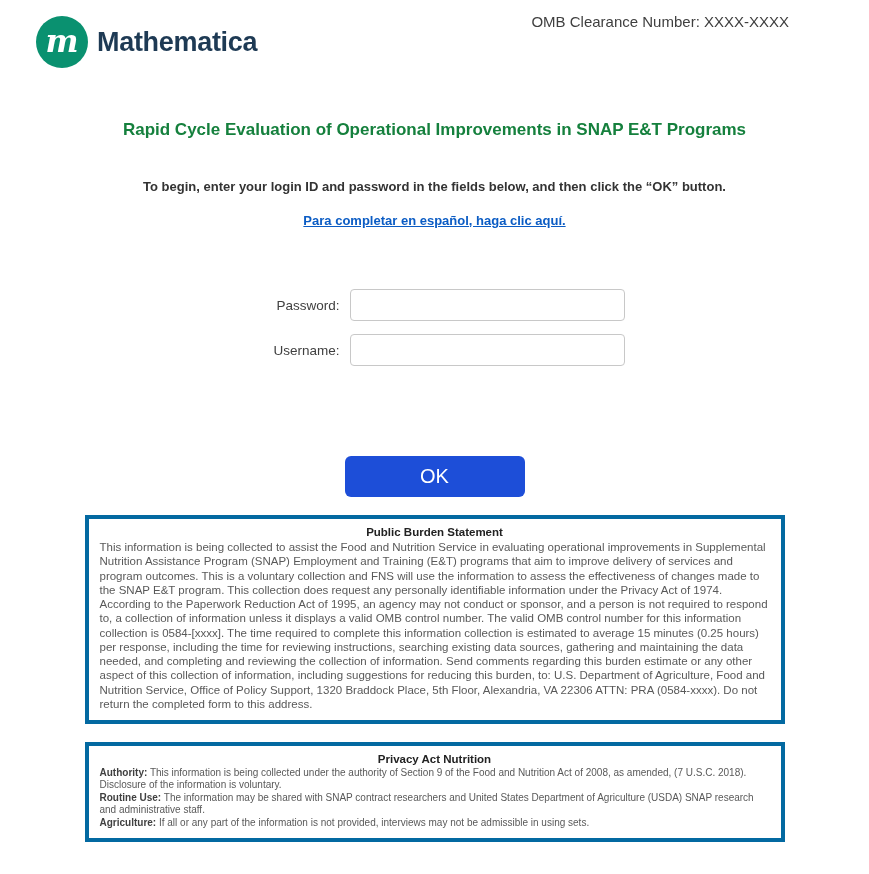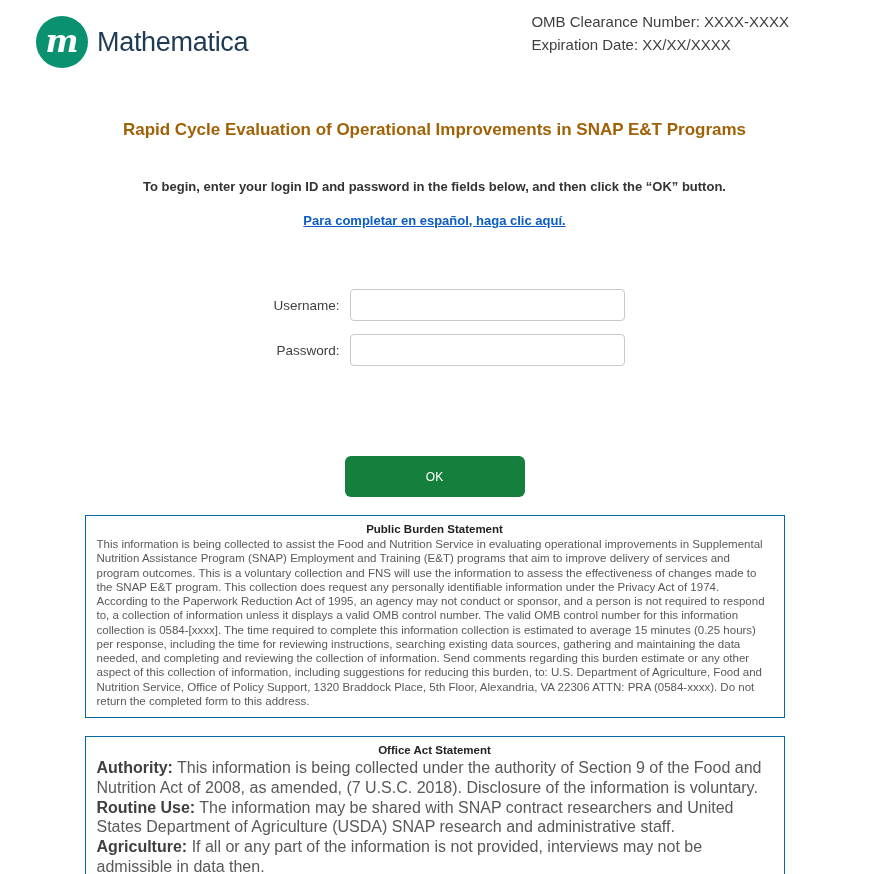--- a/index.html
+++ b/index.html
@@ -36,7 +36,7 @@
   .logo-mark { width: 52px; height: 52px; display: block; }
   .logo-word {
     font-size: 27px;
-    font-weight: 400;
+    font-weight: 700;
     color: #1e3a54;
     letter-spacing: -0.3px;
   }

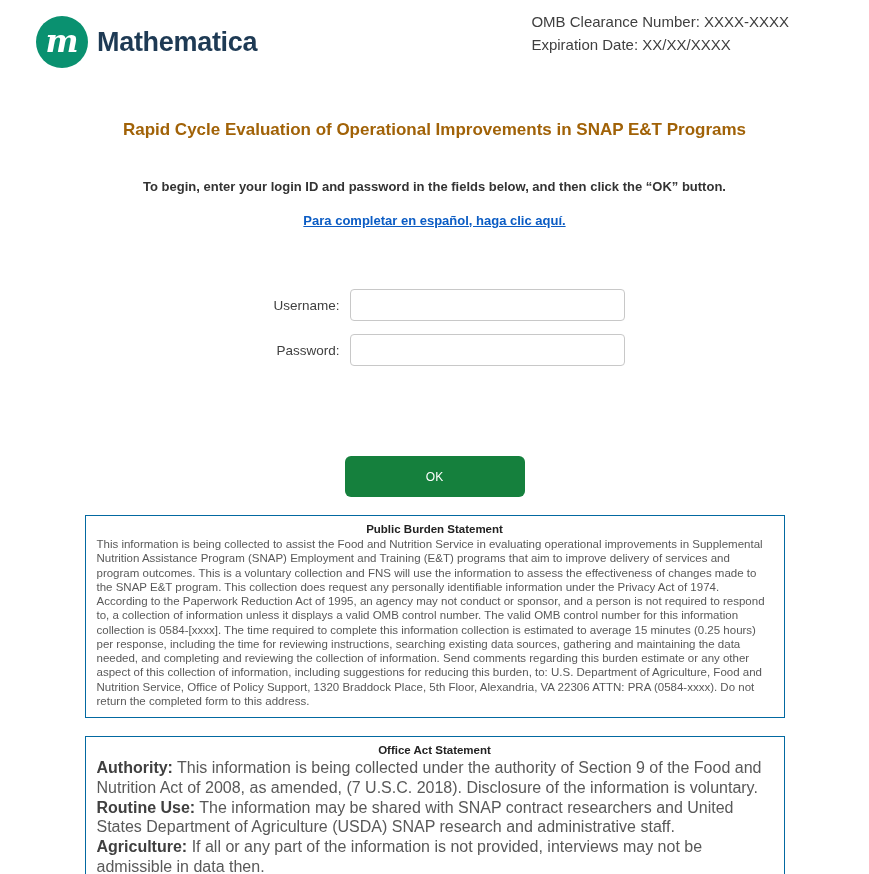--- a/index.html
+++ b/index.html
@@ -141,7 +141,6 @@
   </div>
   <div class="omb-block">
     <div>OMB Clearance Number: XXXX-XXXX</div>
-    <div>Expiration Date: XX/XX/XXXX</div>
   </div>
 </div>
 

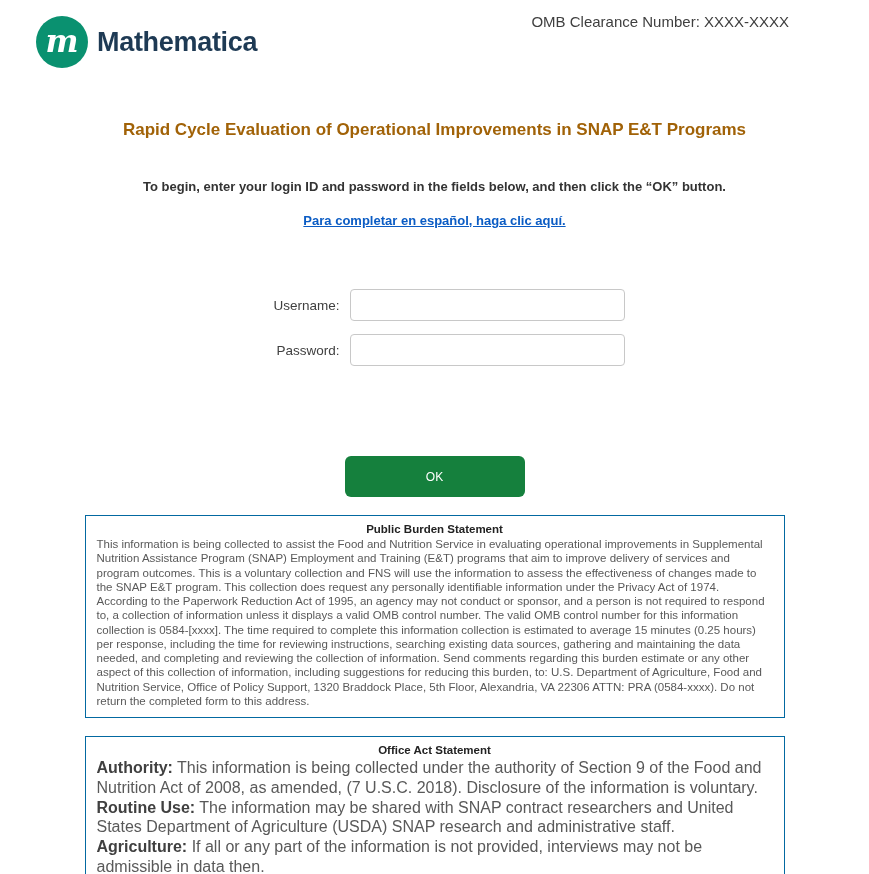--- a/index.html
+++ b/index.html
@@ -47,7 +47,7 @@
     text-align: center;
     font-size: 17px;
     font-weight: 700;
-    color: #a16207;
+    color: #15803d;
   }
   .instruction {
     margin-top: 39px;

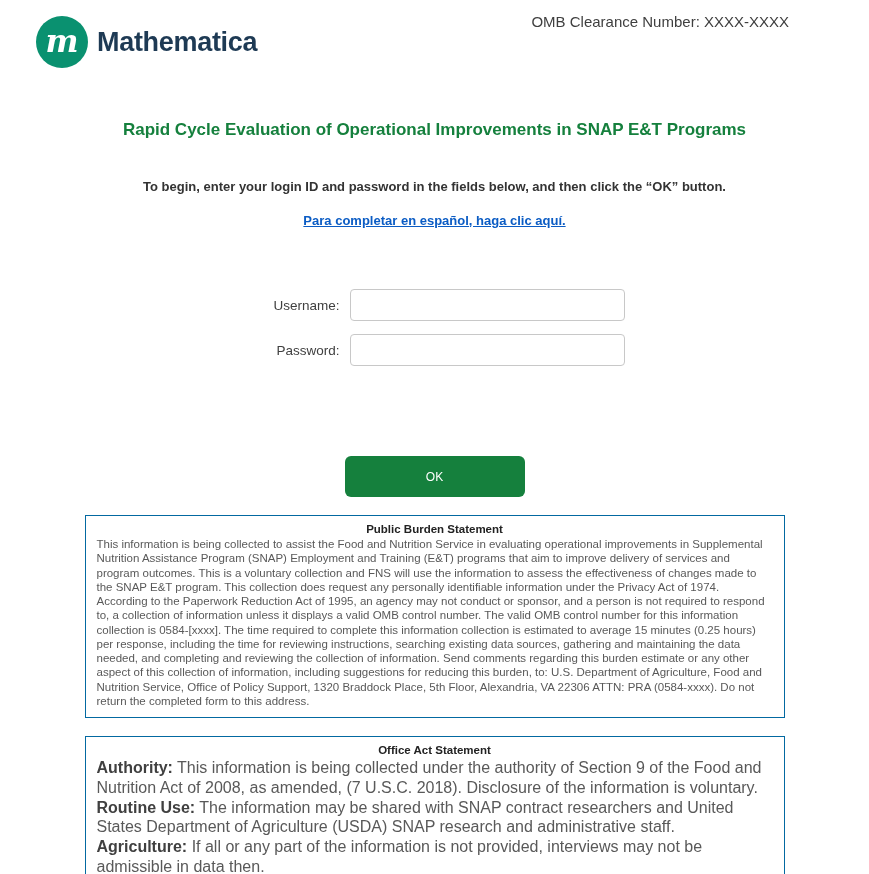--- a/index.html
+++ b/index.html
@@ -154,12 +154,12 @@
 
 <div class="login-form">
   <div class="form-row">
+    <label class="form-label" for="password">Password:</label>
+    <input class="form-input" id="password" type="password" value="" style="">
+  </div>
+  <div class="form-row">
     <label class="form-label" for="username">Username:</label>
     <input class="form-input" id="username" type="text" value="" style="">
-  </div>
-  <div class="form-row">
-    <label class="form-label" for="password">Password:</label>
-    <input class="form-input" id="password" type="password" value="" style="">
   </div>
 </div>
 

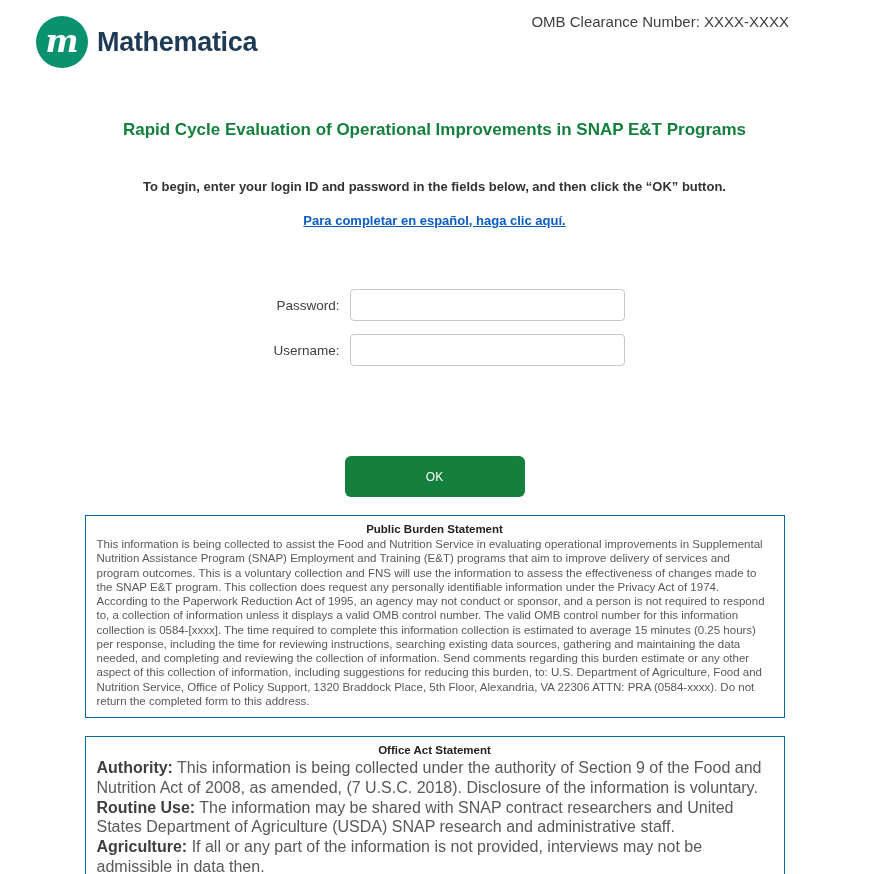--- a/index.html
+++ b/index.html
@@ -97,9 +97,9 @@
   .ok-button {
     width: 180px;
     height: 41px;
-    background: #15803d;
+    background: #1d4ed8;
     color: #ffffff;
-    font-size: 12px;
+    font-size: 20px;
     font-family: "Liberation Sans", sans-serif;
     border: none;
     border-radius: 6px;

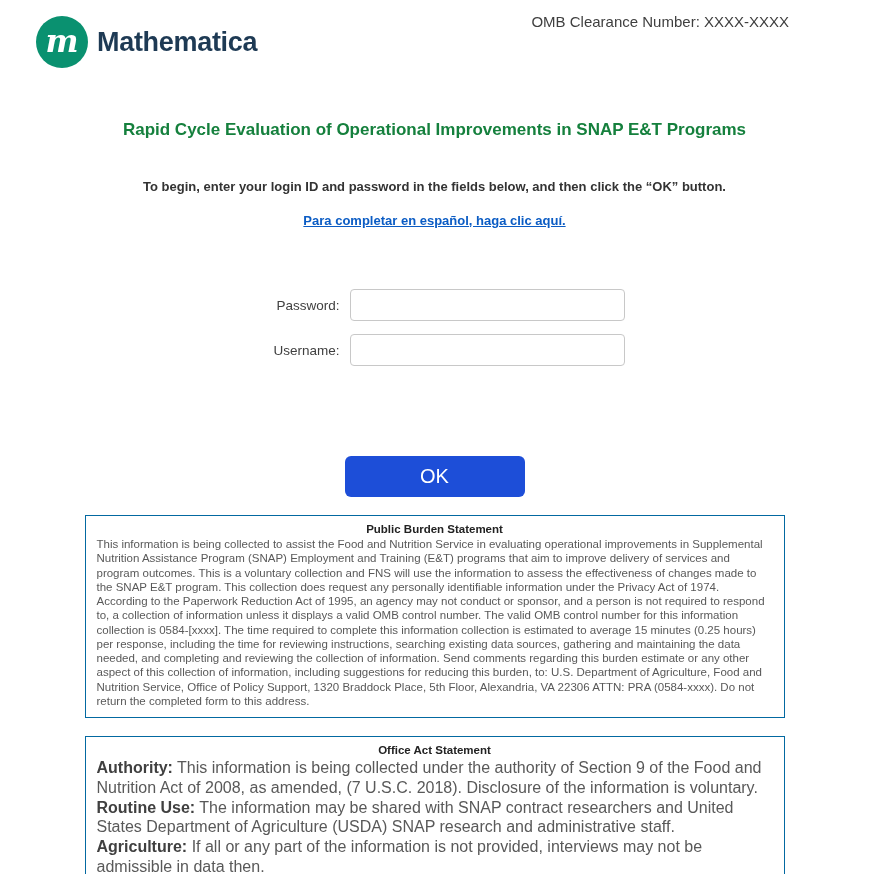--- a/index.html
+++ b/index.html
@@ -110,7 +110,7 @@
   .statement-box {
     width: 700px;
     margin: 18px auto 0 auto;
-    border: 1px solid #0369a1;
+    border: 4px solid #0369a1;
     padding: 7px 11px 9px 11px;
   }
   .statement-title {

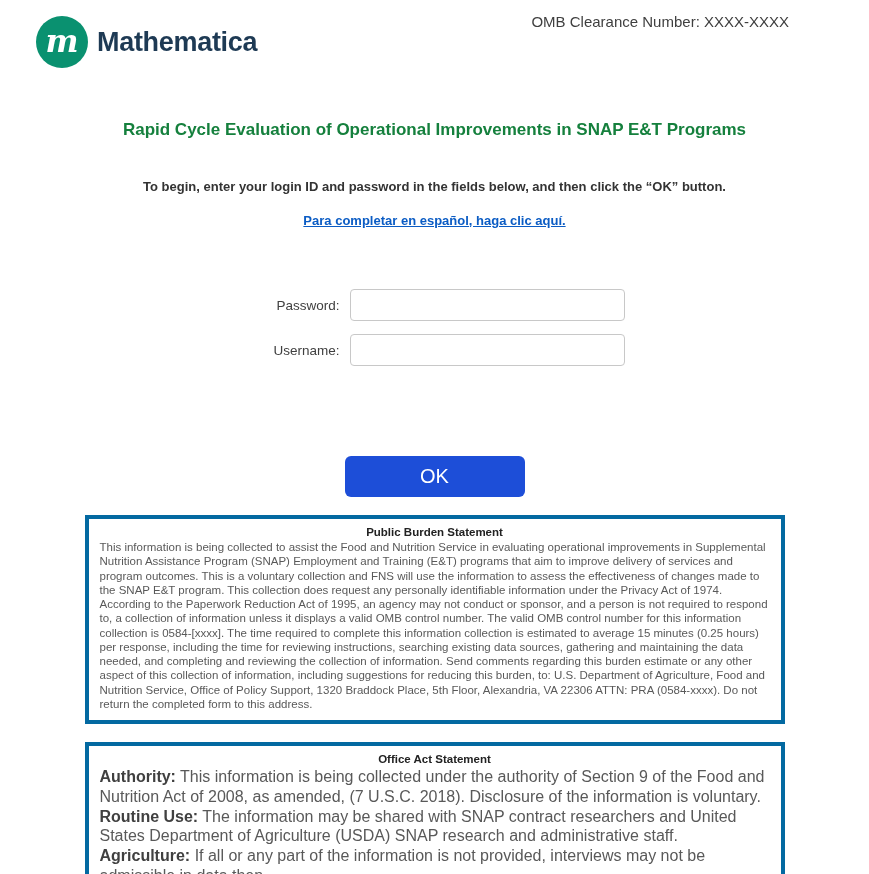--- a/index.html
+++ b/index.html
@@ -173,7 +173,7 @@
 </div>
 
 <div class="statement-box">
-  <div class="statement-title">Office Act Statement</div>
+  <div class="statement-title">Privacy Act Nutrition</div>
   <div class="privacy-item">
     <strong>Authority:</strong>
     <span>This information is being collected under the authority of Section 9 of the Food and Nutrition Act of 2008, as amended, (7 U.S.C. 2018). Disclosure of the information is voluntary.</span>

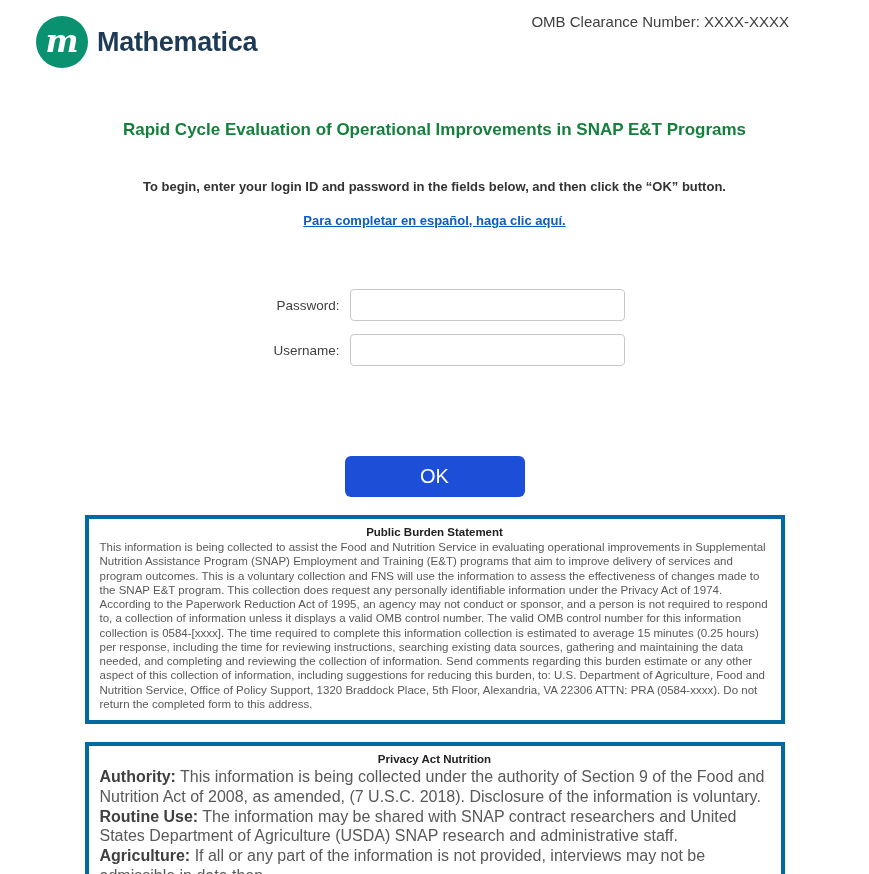--- a/index.html
+++ b/index.html
@@ -125,7 +125,7 @@
     line-height: 1.24;
     color: #595959;
   }
-  .privacy-item { font-size: 16px; line-height: 1.24; color: #595959; }
+  .privacy-item { font-size: 10px; line-height: 1.24; color: #595959; }
   .privacy-item strong { color: #404040; font-weight: 700; }
 </style>
 </head>

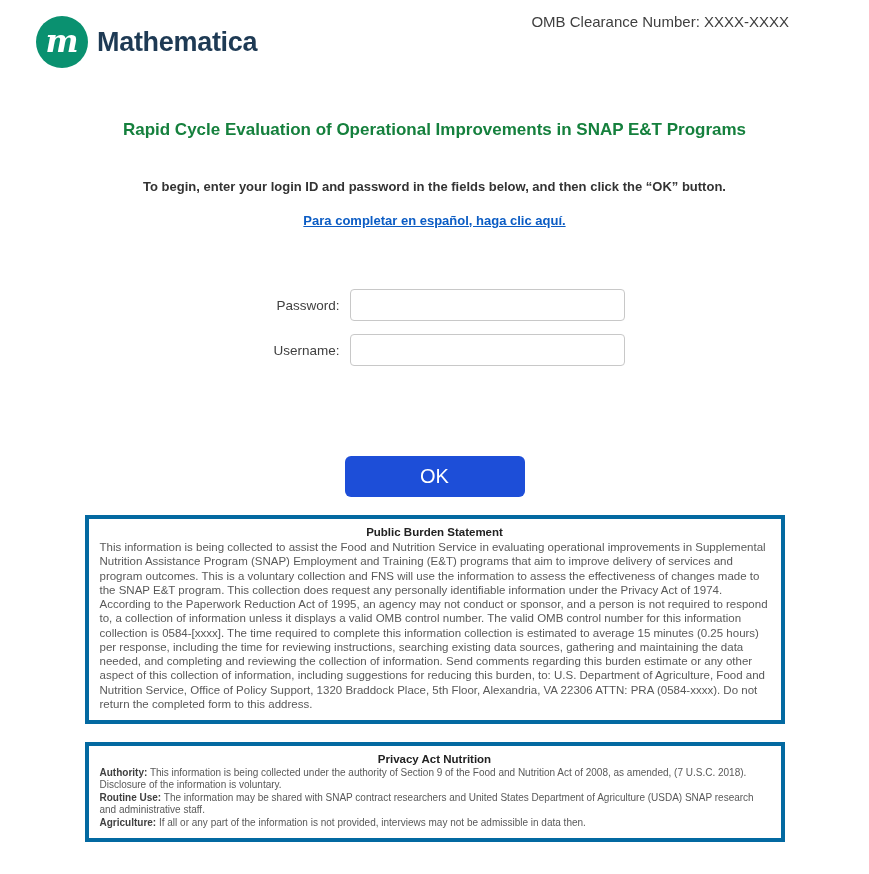--- a/index.html
+++ b/index.html
@@ -184,7 +184,7 @@
   </div>
   <div class="privacy-item">
     <strong>Agriculture:</strong>
-    <span>If all or any part of the information is not provided, interviews may not be admissible in data then.</span>
+    <span>If all or any part of the information is not provided, interviews may not be admissible in using sets.</span>
   </div>
 </div>
 

